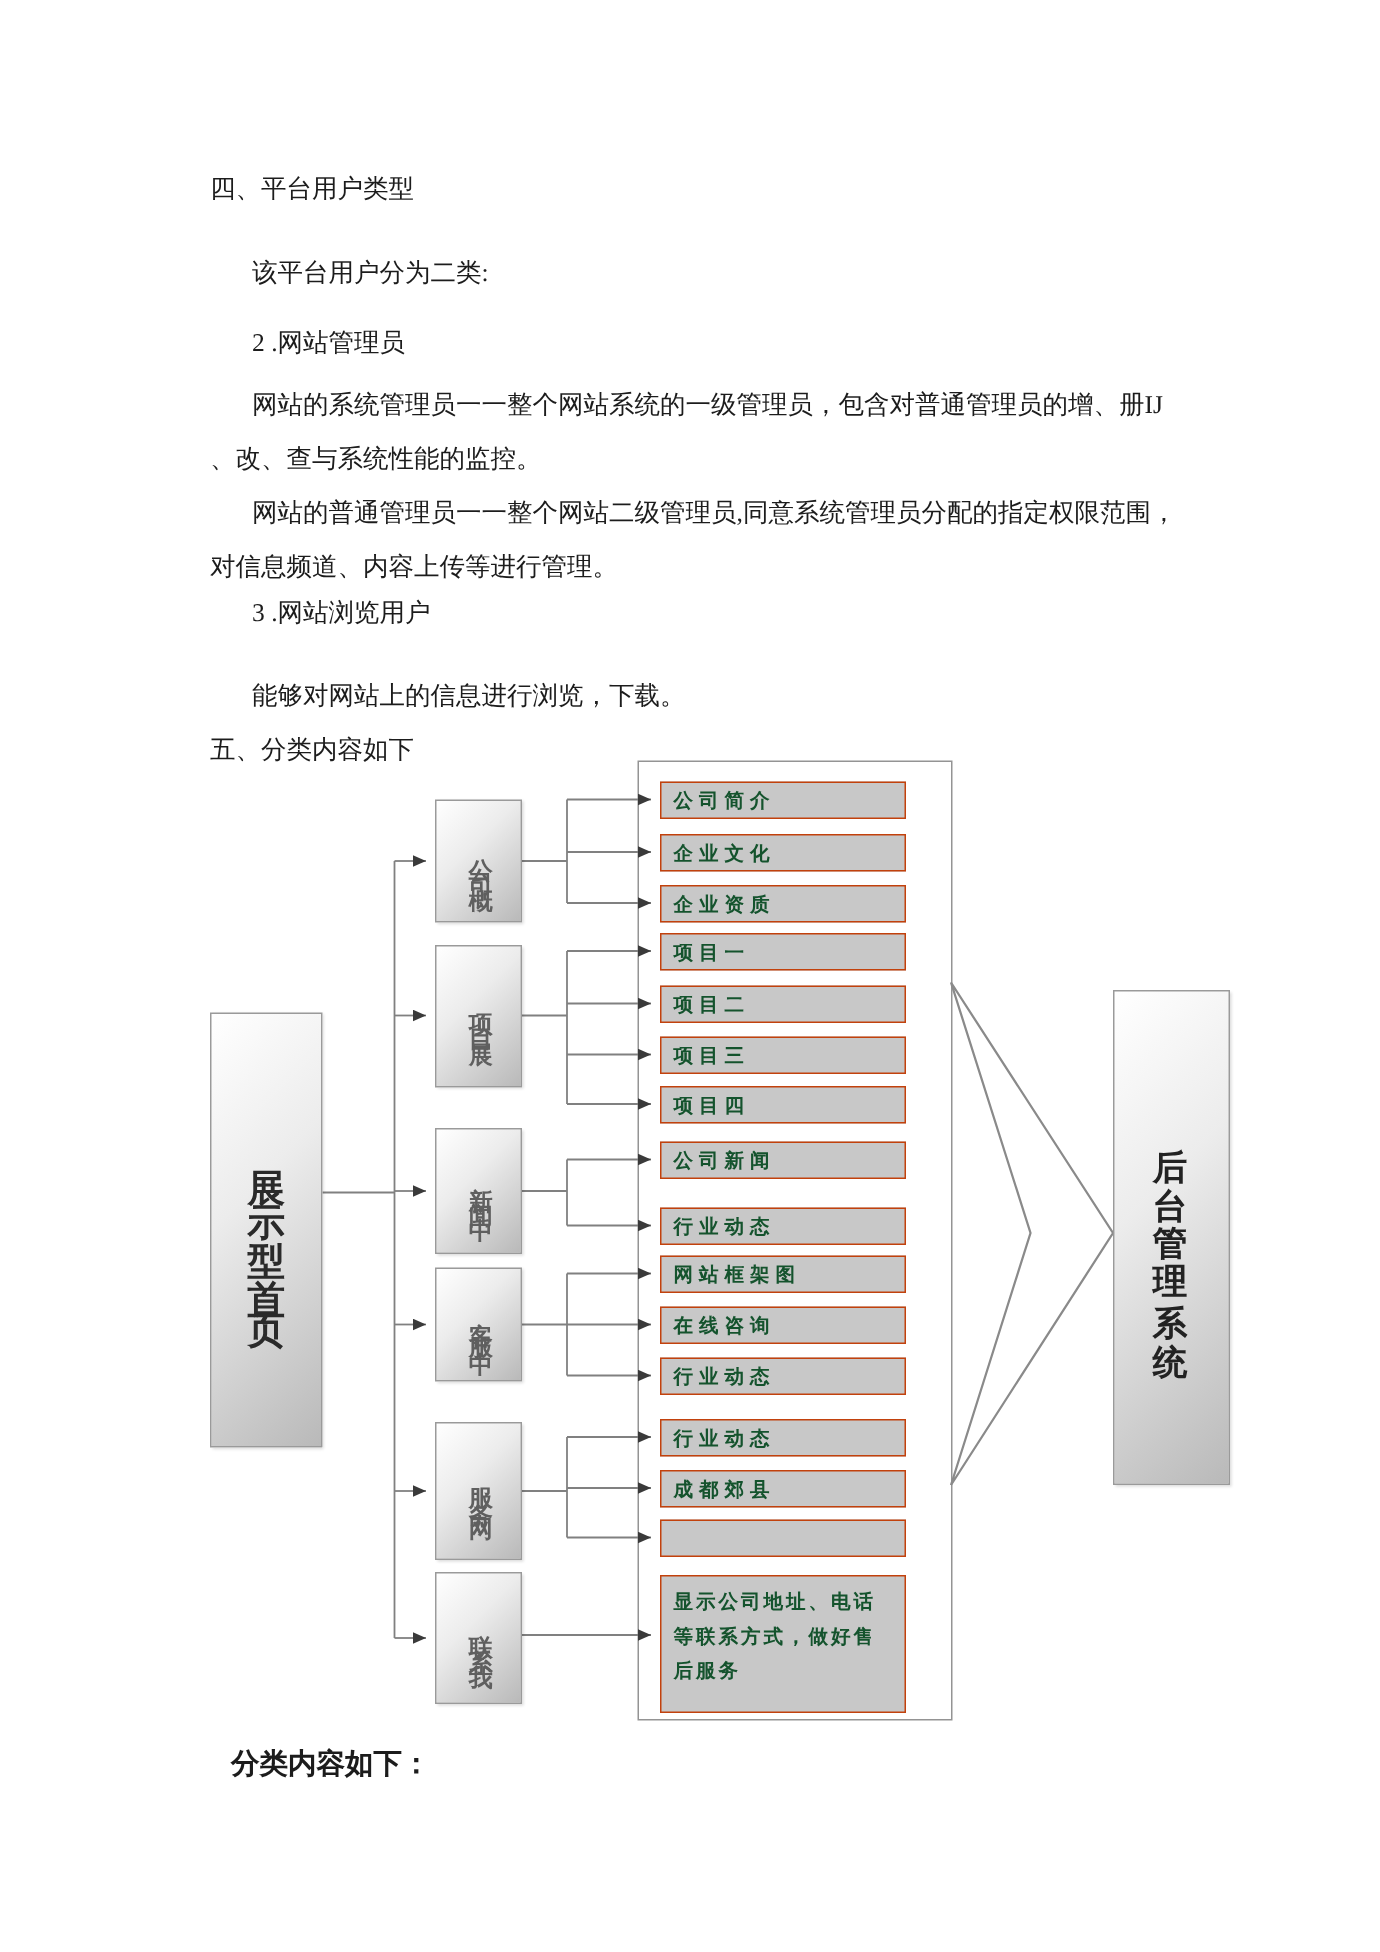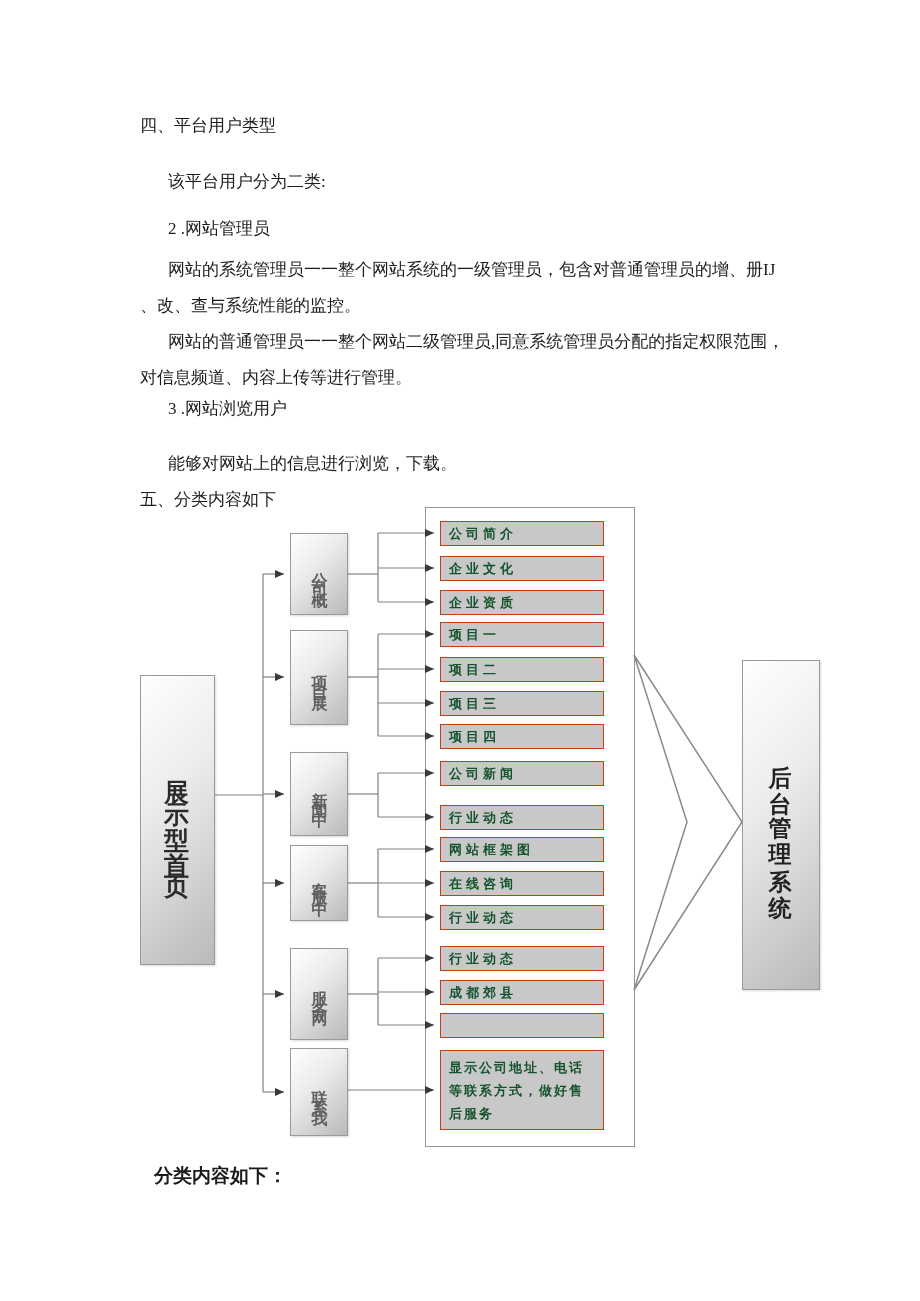--- a/index.html
+++ b/index.html
@@ -68,7 +68,7 @@
   .lf4{top:657px}.lf5{top:691px}.lf6{top:724px}.lf7{top:761px}
   .lf8{top:805px}.lf9{top:837px}.lf10{top:871px}.lf11{top:905px}
   .lf12{top:946px}.lf13{top:980px}.lf14{top:1013px}
-  .lf15{top:1050px; height:80px; align-items:flex-start; padding:5px 8px;
+  .lf15{top:1050px; height:92px; align-items:flex-start; padding:5px 8px;
         white-space:normal; line-height:23px; letter-spacing:2px;}
 
   .backend-box { left:742px; top:660px; width:78px; height:330px; }

